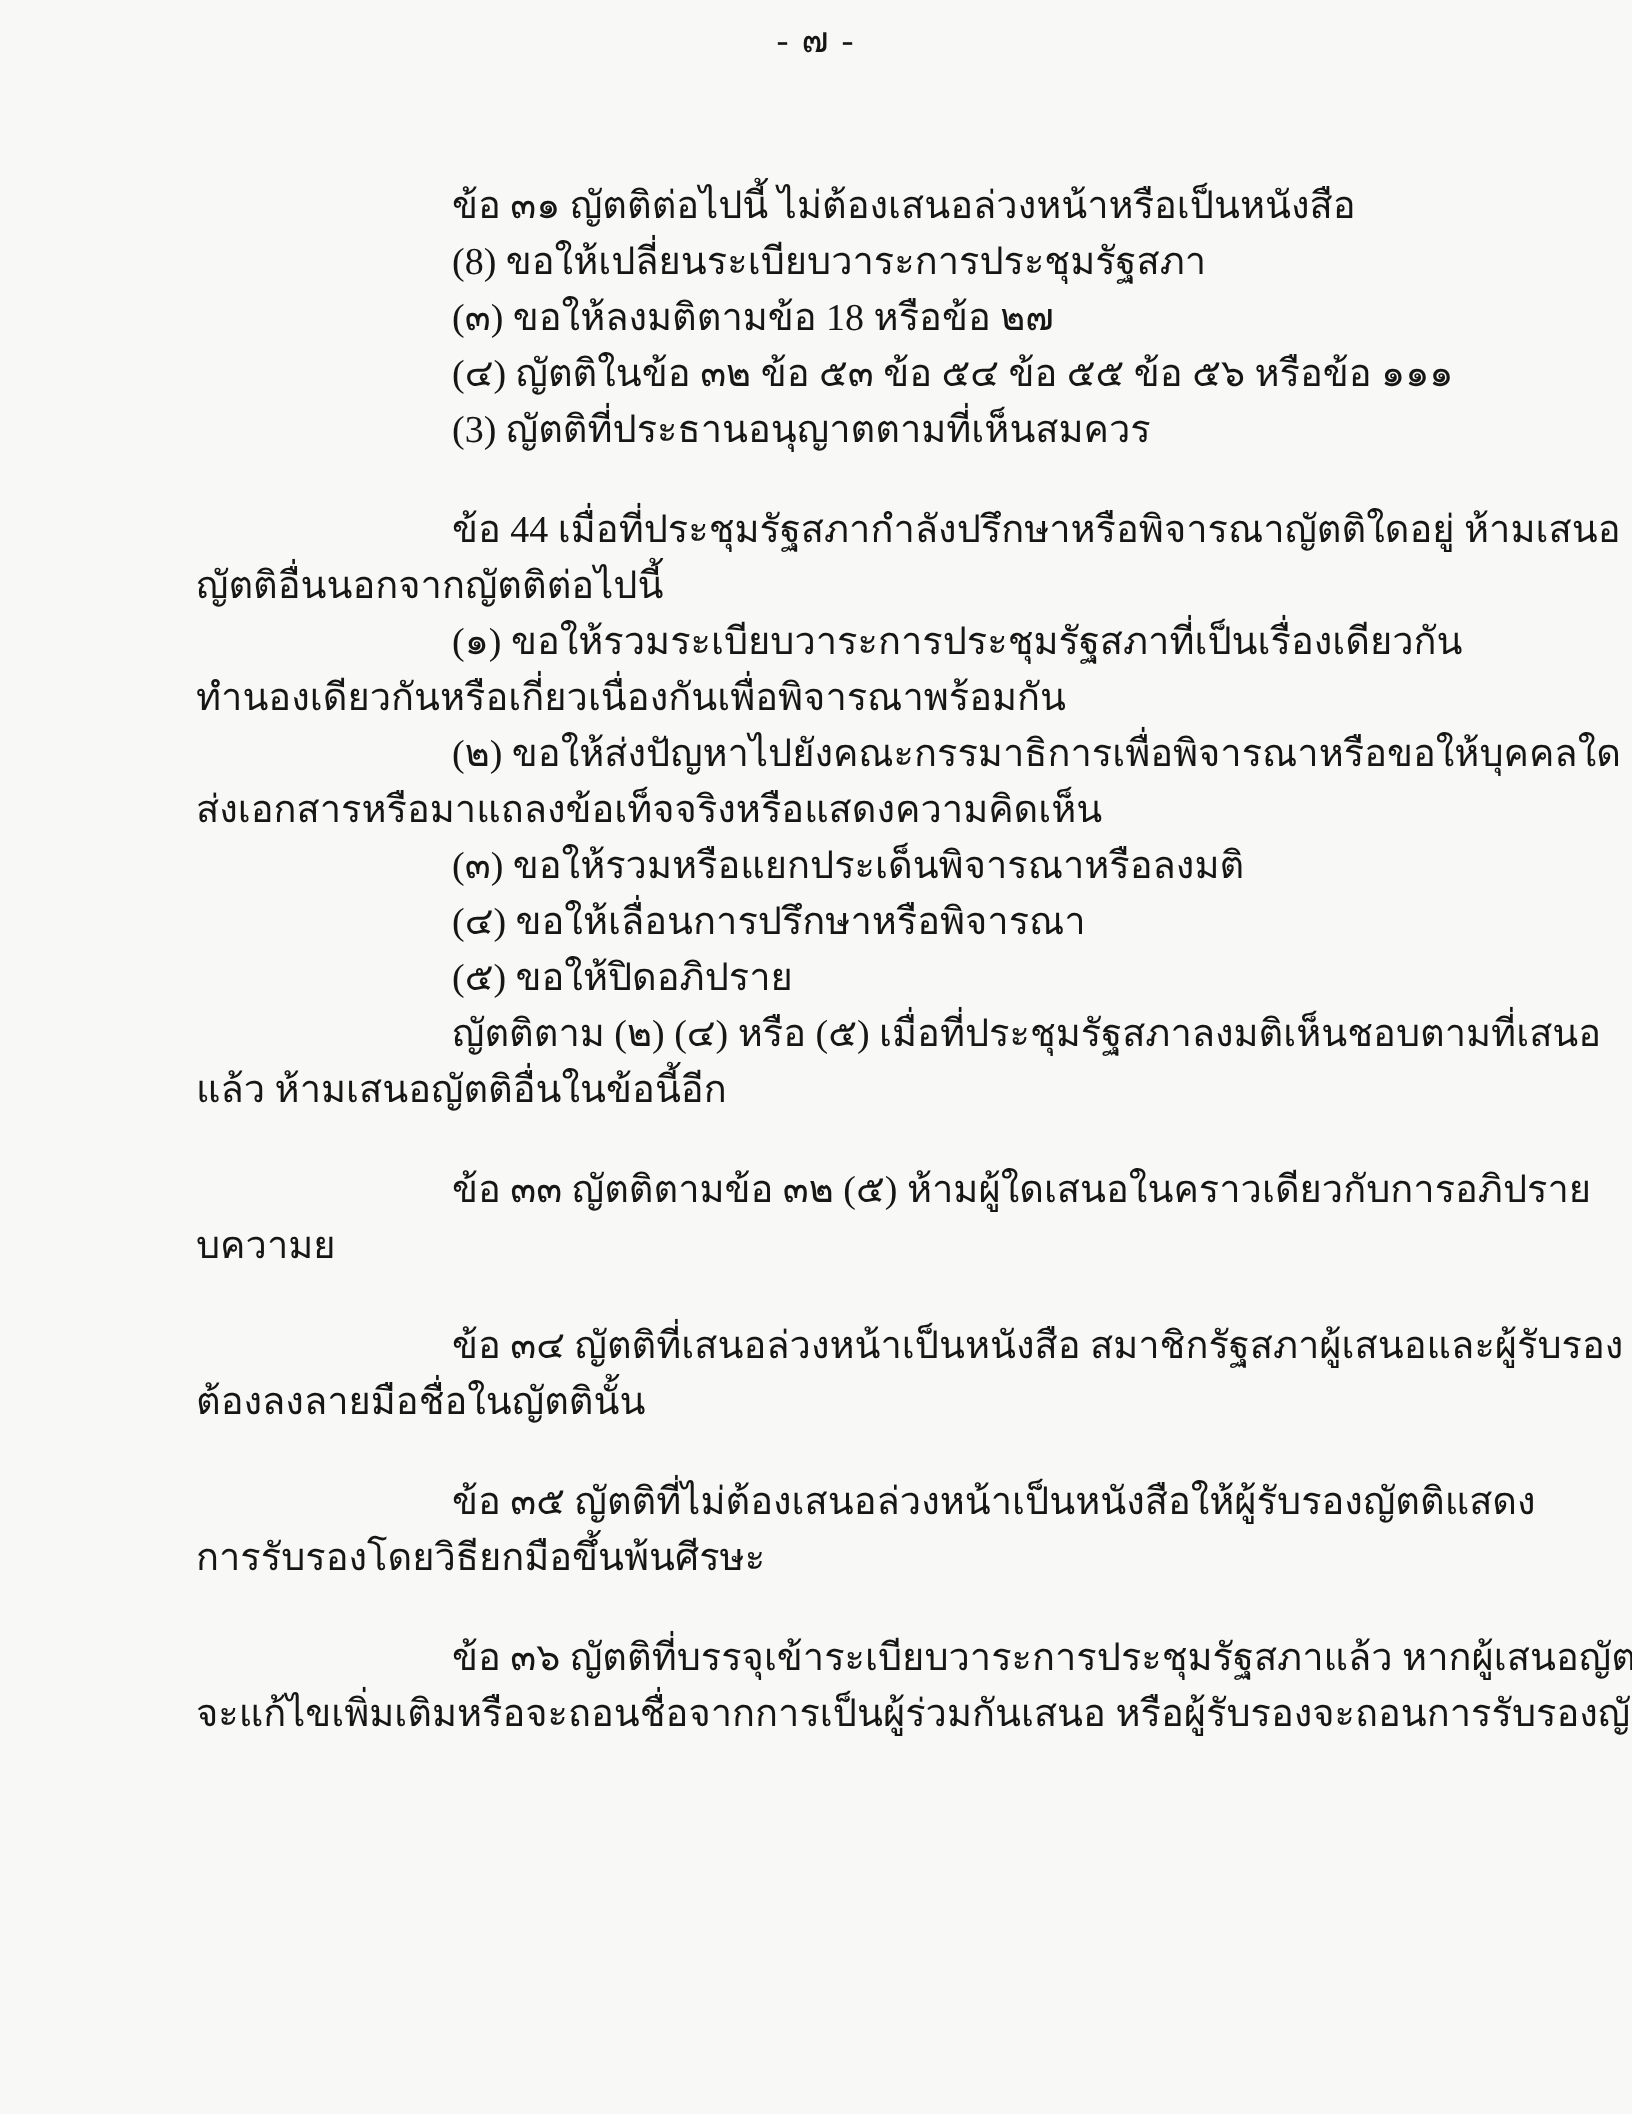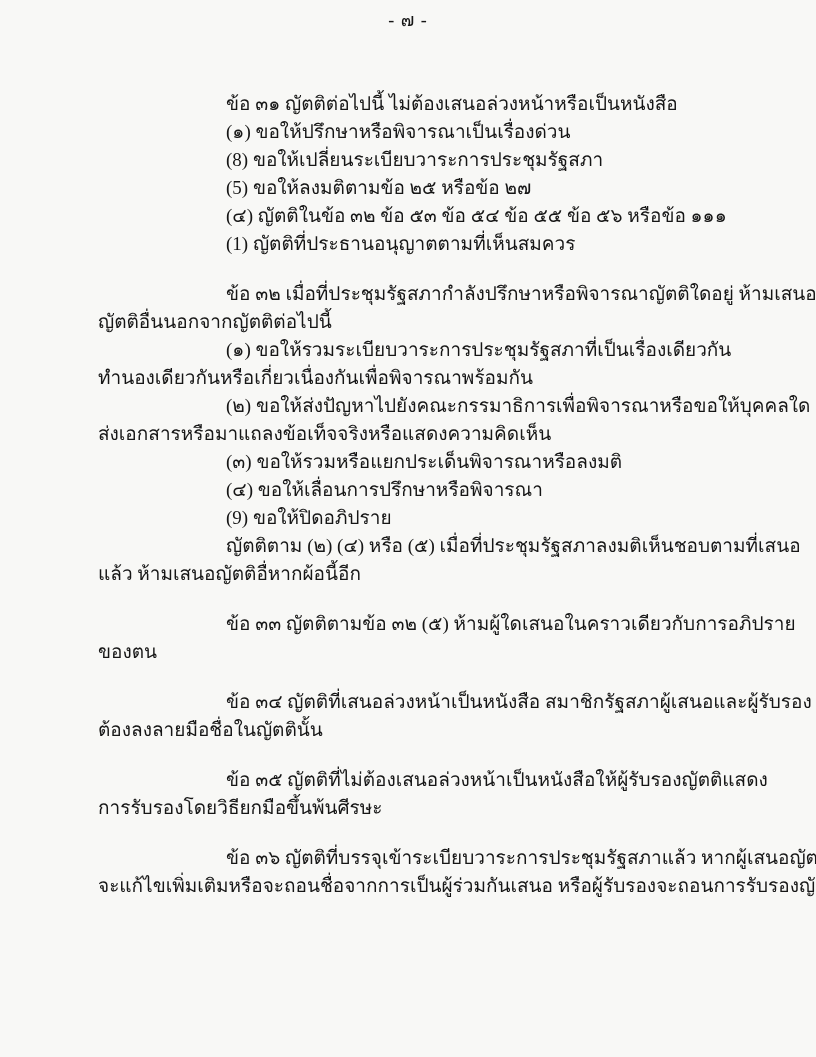--- a/index.html
+++ b/index.html
@@ -51,7 +51,6 @@
 
     <div class="block">
       <div class="line indent">ข้อ ๓๑  ญัตติต่อไปนี้ ไม่ต้องเสนอล่วงหน้าหรือเป็นหนังสือ</div>
-      <div class="line indent">(๑) ขอให้ปรึกษาหรือพิจารณาเป็นเรื่องด่วน</div>
       <div class="line indent">(8) ขอให้เปลี่ยนระเบียบวาระการประชุมรัฐสภา</div>
       <div class="line indent">(5) ขอให้ลงมติตามข้อ ๒๕ หรือข้อ ๒๗</div>
       <div class="line indent">(๔) ญัตติในข้อ ๓๒ ข้อ ๕๓ ข้อ ๕๔ ข้อ ๕๕ ข้อ ๕๖ หรือข้อ ๑๑๑</div>

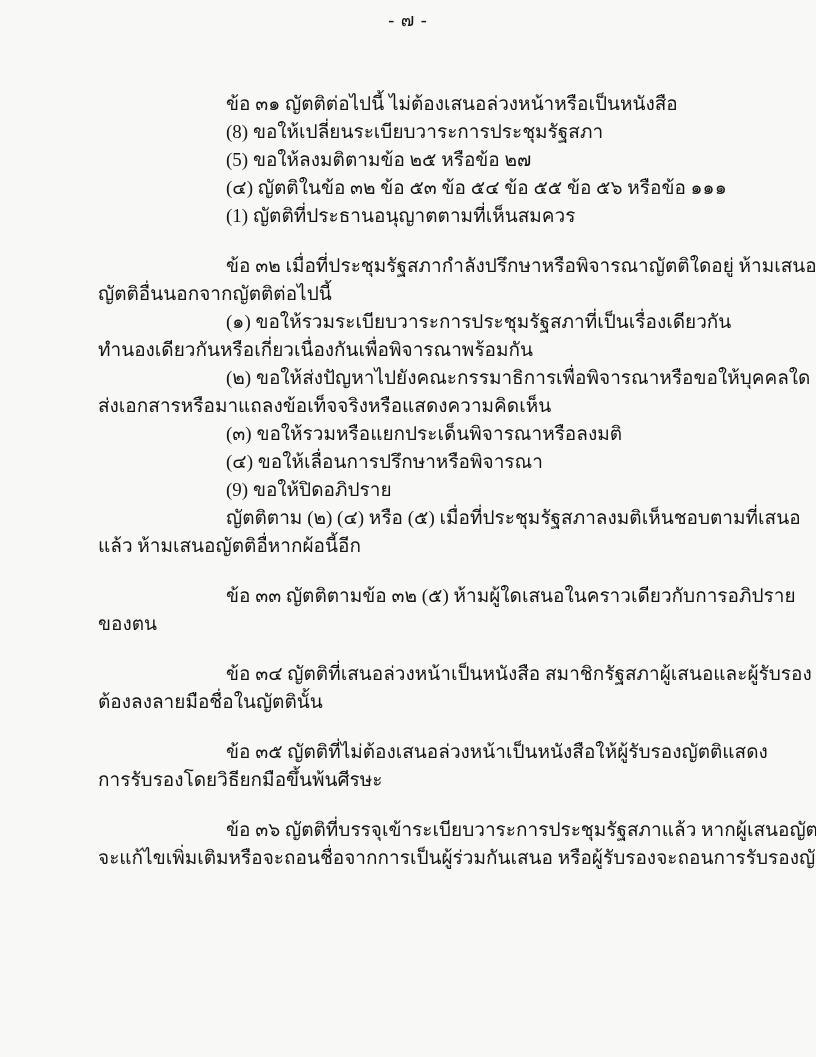--- a/index.html
+++ b/index.html
@@ -52,7 +52,7 @@
     <div class="block">
       <div class="line indent">ข้อ ๓๑  ญัตติต่อไปนี้ ไม่ต้องเสนอล่วงหน้าหรือเป็นหนังสือ</div>
       <div class="line indent">(8) ขอให้เปลี่ยนระเบียบวาระการประชุมรัฐสภา</div>
-      <div class="line indent">(5) ขอให้ลงมติตามข้อ ๒๕ หรือข้อ ๒๗</div>
+      <div class="line indent">(๓) ขอให้ลงมติตามข้อ 18 หรือข้อ ๒๗</div>
       <div class="line indent">(๔) ญัตติในข้อ ๓๒ ข้อ ๕๓ ข้อ ๕๔ ข้อ ๕๕ ข้อ ๕๖ หรือข้อ ๑๑๑</div>
       <div class="line indent">(1) ญัตติที่ประธานอนุญาตตามที่เห็นสมควร</div>
     </div>

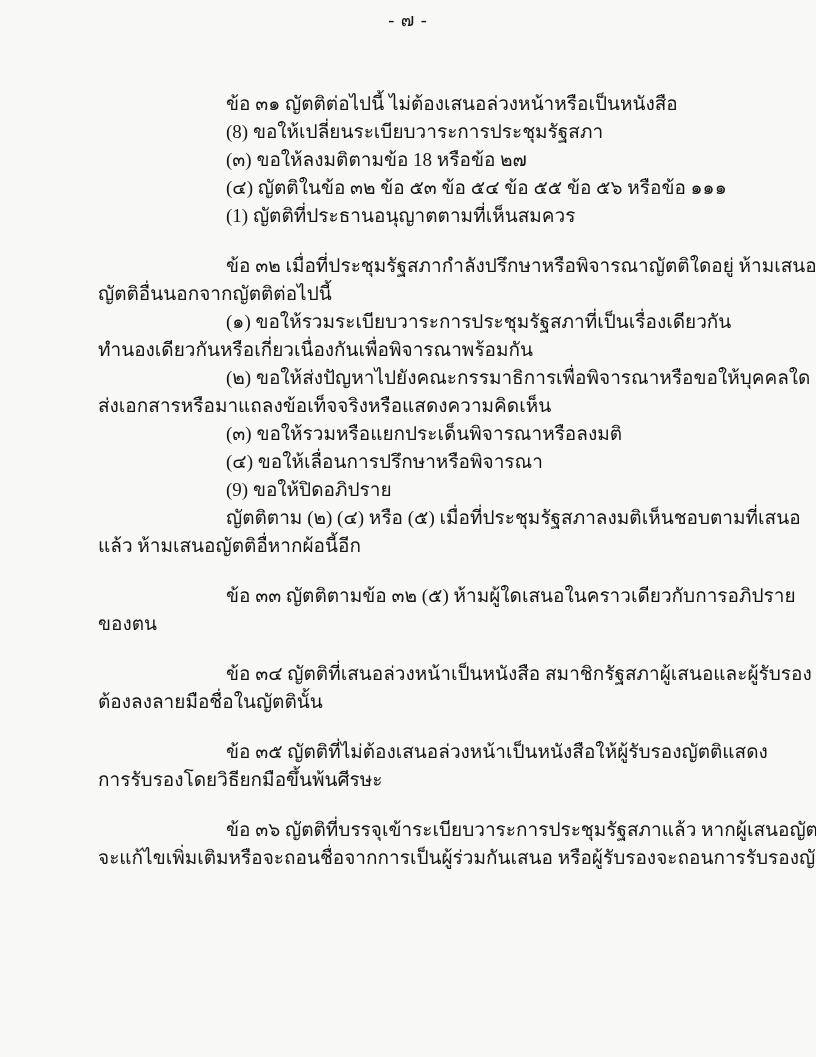--- a/index.html
+++ b/index.html
@@ -54,7 +54,7 @@
       <div class="line indent">(8) ขอให้เปลี่ยนระเบียบวาระการประชุมรัฐสภา</div>
       <div class="line indent">(๓) ขอให้ลงมติตามข้อ 18 หรือข้อ ๒๗</div>
       <div class="line indent">(๔) ญัตติในข้อ ๓๒ ข้อ ๕๓ ข้อ ๕๔ ข้อ ๕๕ ข้อ ๕๖ หรือข้อ ๑๑๑</div>
-      <div class="line indent">(1) ญัตติที่ประธานอนุญาตตามที่เห็นสมควร</div>
+      <div class="line indent">(3) ญัตติที่ประธานอนุญาตตามที่เห็นสมควร</div>
     </div>
 
     <div class="block">

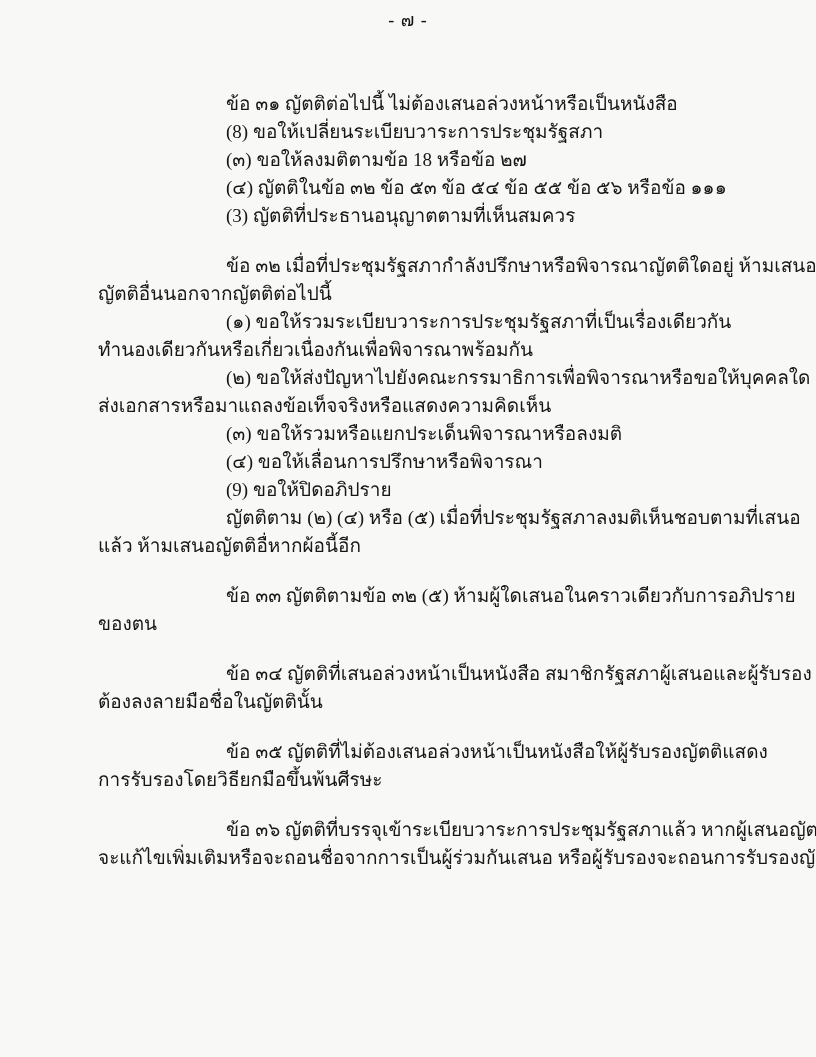--- a/index.html
+++ b/index.html
@@ -58,7 +58,7 @@
     </div>
 
     <div class="block">
-      <div class="line indent">ข้อ ๓๒  เมื่อที่ประชุมรัฐสภากำลังปรึกษาหรือพิจารณาญัตติใดอยู่ ห้ามเสนอ</div>
+      <div class="line indent">ข้อ 44  เมื่อที่ประชุมรัฐสภากำลังปรึกษาหรือพิจารณาญัตติใดอยู่ ห้ามเสนอ</div>
       <div class="line">ญัตติอื่นนอกจากญัตติต่อไปนี้</div>
       <div class="line indent">(๑)  ขอให้รวมระเบียบวาระการประชุมรัฐสภาที่เป็นเรื่องเดียวกัน</div>
       <div class="line">ทำนองเดียวกันหรือเกี่ยวเนื่องกันเพื่อพิจารณาพร้อมกัน</div>

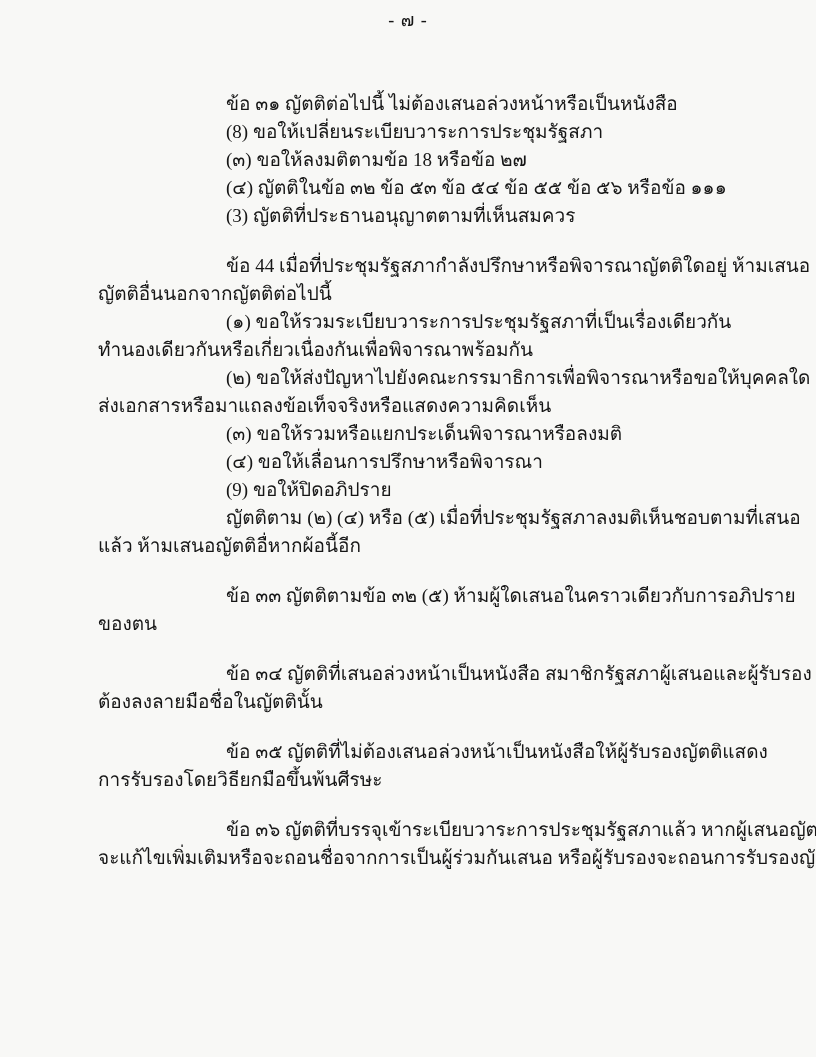--- a/index.html
+++ b/index.html
@@ -66,7 +66,7 @@
       <div class="line">ส่งเอกสารหรือมาแถลงข้อเท็จจริงหรือแสดงความคิดเห็น</div>
       <div class="line indent">(๓)  ขอให้รวมหรือแยกประเด็นพิจารณาหรือลงมติ</div>
       <div class="line indent">(๔)  ขอให้เลื่อนการปรึกษาหรือพิจารณา</div>
-      <div class="line indent">(9)  ขอให้ปิดอภิปราย</div>
+      <div class="line indent">(๕)  ขอให้ปิดอภิปราย</div>
       <div class="line indent">ญัตติตาม (๒) (๔) หรือ (๕) เมื่อที่ประชุมรัฐสภาลงมติเห็นชอบตามที่เสนอ</div>
       <div class="line">แล้ว ห้ามเสนอญัตติอื่หากผ้อนี้อีก</div>
     </div>

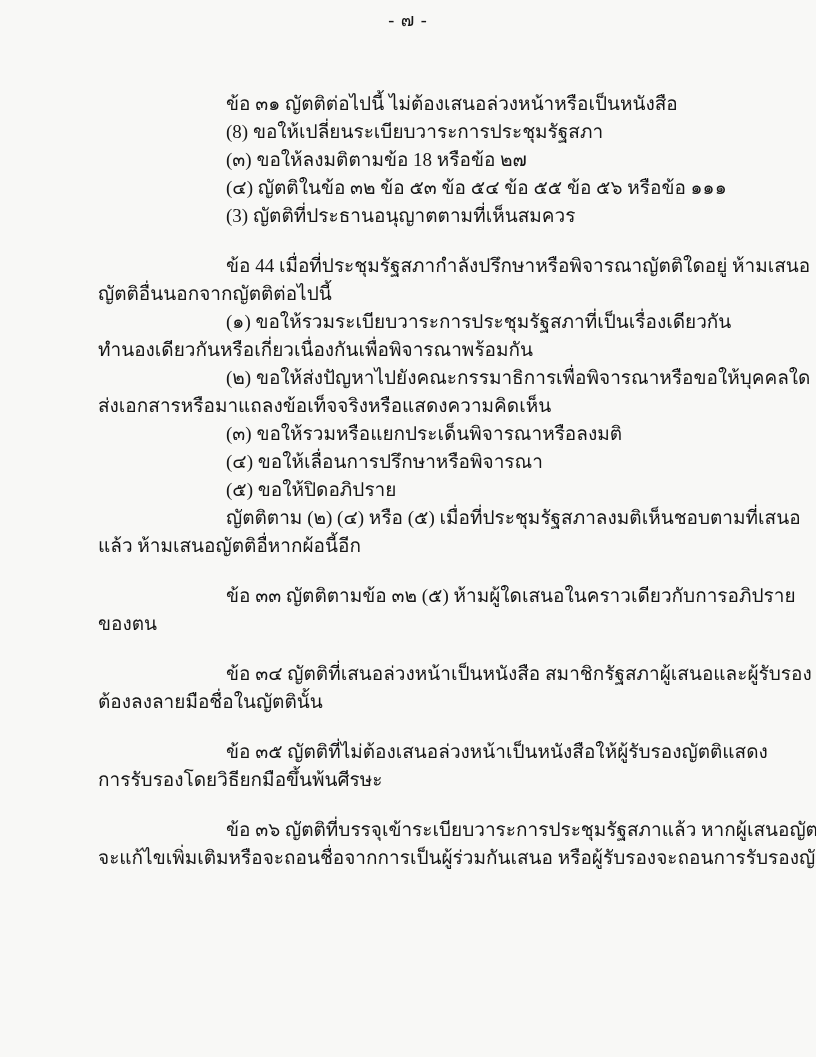--- a/index.html
+++ b/index.html
@@ -68,7 +68,7 @@
       <div class="line indent">(๔)  ขอให้เลื่อนการปรึกษาหรือพิจารณา</div>
       <div class="line indent">(๕)  ขอให้ปิดอภิปราย</div>
       <div class="line indent">ญัตติตาม (๒) (๔) หรือ (๕) เมื่อที่ประชุมรัฐสภาลงมติเห็นชอบตามที่เสนอ</div>
-      <div class="line">แล้ว ห้ามเสนอญัตติอื่หากผ้อนี้อีก</div>
+      <div class="line">แล้ว ห้ามเสนอญัตติอื่นในข้อนี้อีก</div>
     </div>
 
     <div class="block">

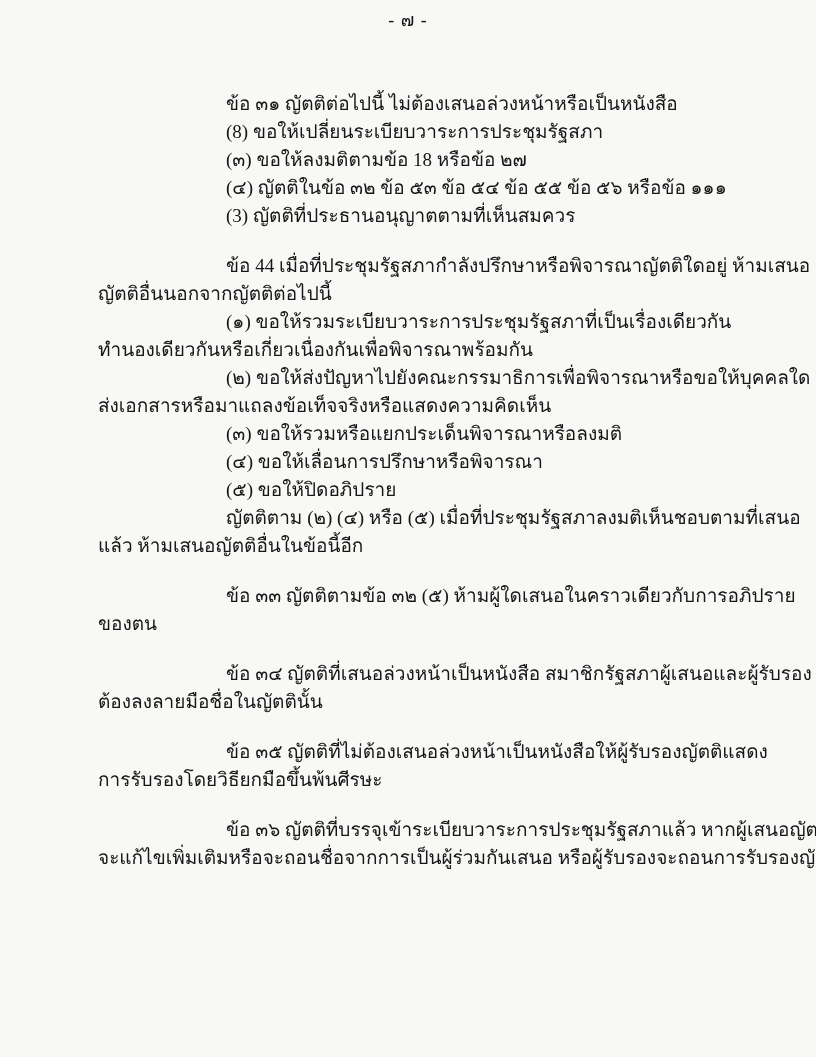--- a/index.html
+++ b/index.html
@@ -73,7 +73,7 @@
 
     <div class="block">
       <div class="line indent">ข้อ ๓๓  ญัตติตามข้อ ๓๒ (๕) ห้ามผู้ใดเสนอในคราวเดียวกับการอภิปราย</div>
-      <div class="line">ของตน</div>
+      <div class="line">บความย</div>
     </div>
 
     <div class="block">

